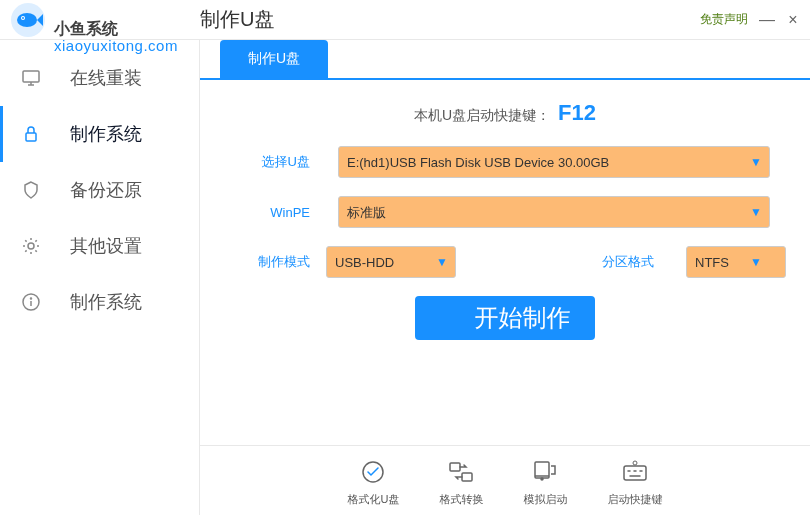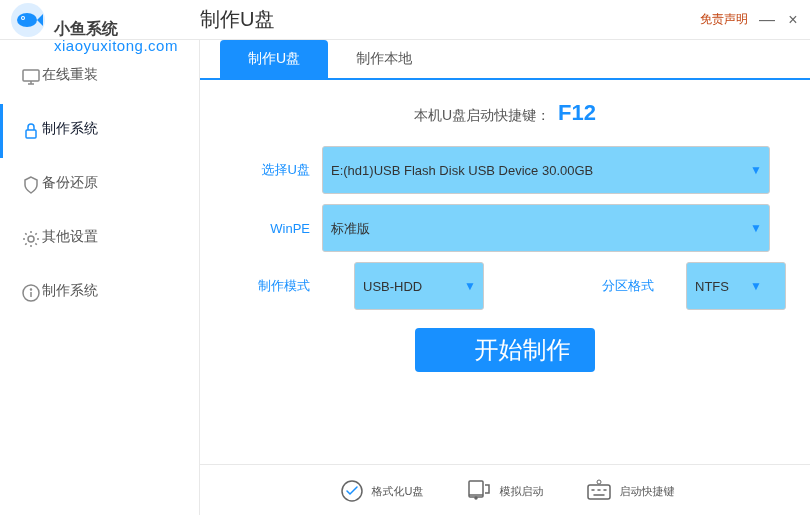--- a/index.html
+++ b/index.html
@@ -64,7 +64,7 @@
     }
     .disclaimer-btn {
       font-size: 12px;
-      color: #c2410c;
+      color: #4d7c0f;
       cursor: pointer;
       background: none;
       border: none;

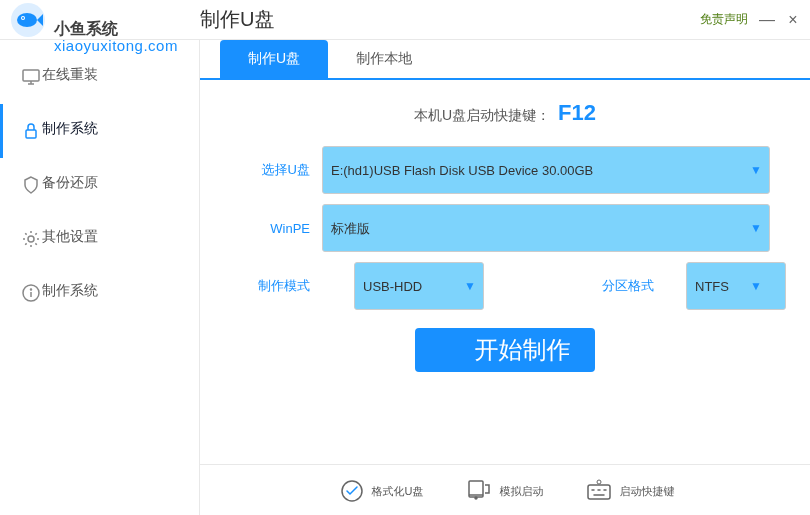--- a/index.html
+++ b/index.html
@@ -373,7 +373,6 @@
 
     <div class="tabs">
       <button class="tab active">制作U盘</button>
-      <button class="tab">制作本地</button>
     </div>
 
     <div class="form-area">

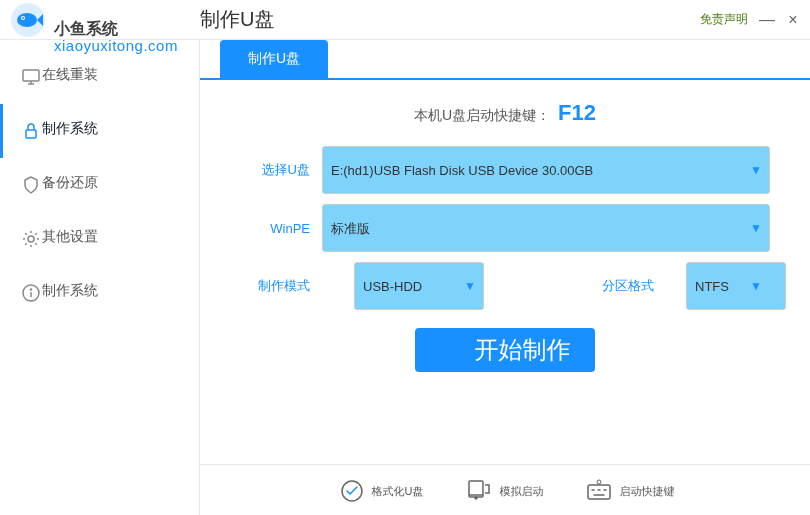--- a/index.html
+++ b/index.html
@@ -97,12 +97,12 @@
     }
     .sidebar-item {
       display: flex;
-      align-items: flex-start;
-      gap: 0;
+      align-items: center;
+      gap: 28px;
       padding: 16px 20px;
       cursor: pointer;
       color: #555;
-      font-size: 14px;
+      font-size: 18px;
       position: relative;
     }
     .sidebar-item.active {

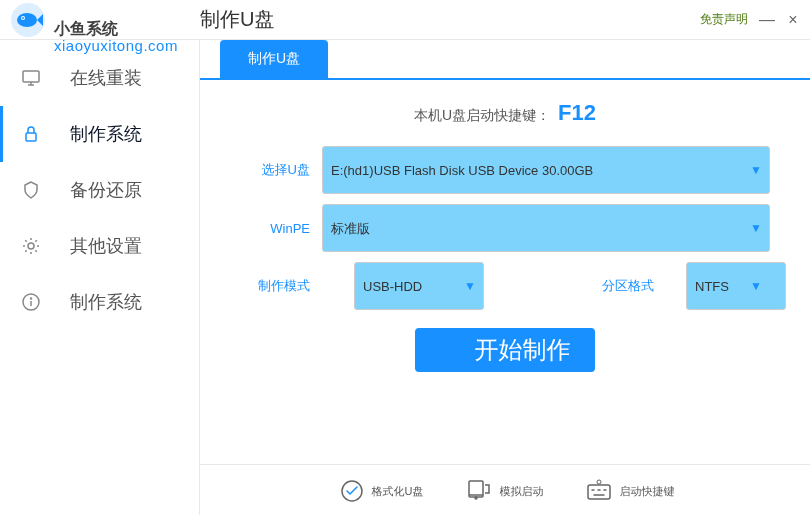--- a/index.html
+++ b/index.html
@@ -179,8 +179,8 @@
     .form-row {
       display: flex;
       align-items: center;
-      margin-bottom: 10px;
-      gap: 12px;
+      margin-bottom: 18px;
+      gap: 28px;
     }
     .form-label {
       width: 70px;

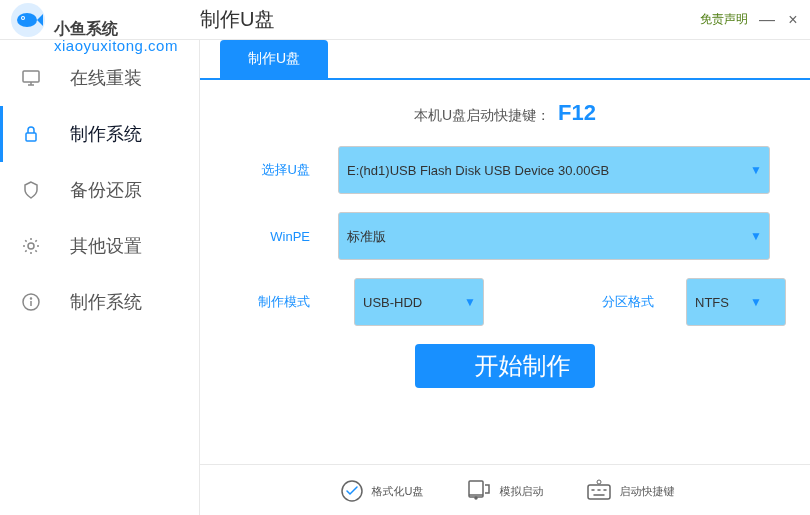--- a/index.html
+++ b/index.html
@@ -195,13 +195,13 @@
     }
     .select-wrapper select {
       width: 100%;
-      height: 48px;
+      height: 32px;
       border: 1px solid #ccc;
       border-radius: 3px;
       padding: 0 28px 0 8px;
       font-size: 13px;
       color: #333;
-      background: #7dd3fc;
+      background: #fdba74;
       appearance: none;
       -webkit-appearance: none;
       cursor: pointer;

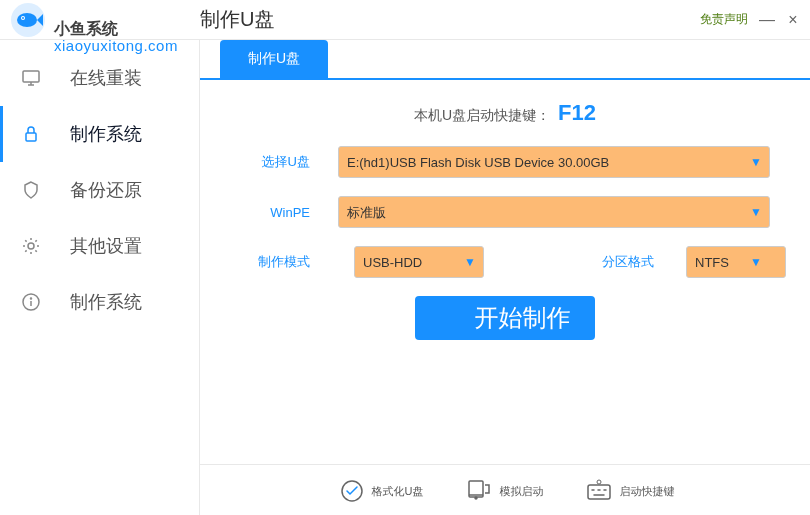--- a/index.html
+++ b/index.html
@@ -405,7 +405,7 @@
       <div class="form-row-double">
         <div class="double-left">
           <span class="form-label">制作模式</span>
-          <div class="select-wrapper" style="width:130px; flex:none;margin-left:28px;">
+          <div class="select-wrapper" style="width:130px; flex:none;">
             <select style="width:130px;">
               <option>USB-HDD</option>
             </select>

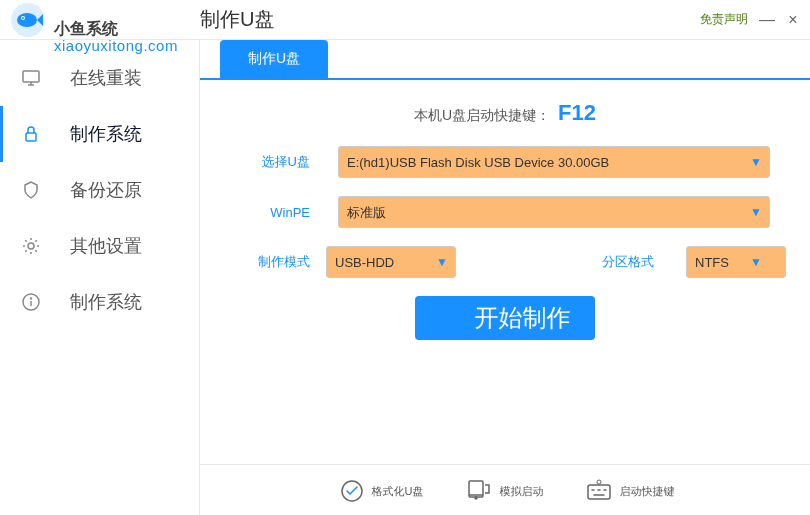--- a/index.html
+++ b/index.html
@@ -265,7 +265,7 @@
     }
     .toolbar-item {
       display: flex;
-      flex-direction: row;
+      flex-direction: column;
       align-items: center;
       gap: 4px;
       cursor: pointer;

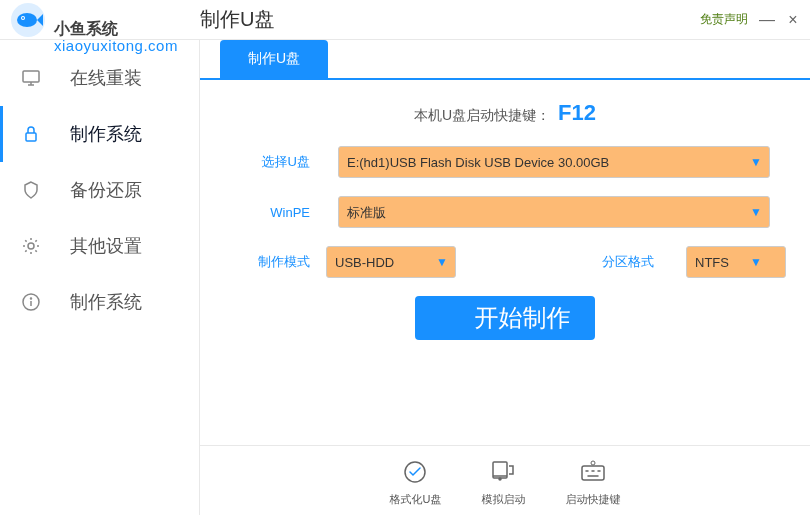--- a/index.html
+++ b/index.html
@@ -439,6 +439,16 @@
       </div>
 
 
+      <div class="toolbar-item">
+        <div class="toolbar-icon">
+          <svg viewBox="0 0 28 28">
+            <rect x="3" y="5" width="10" height="8" rx="1" stroke="#666" stroke-width="1.5" fill="none"></rect>
+            <rect x="15" y="15" width="10" height="8" rx="1" stroke="#666" stroke-width="1.5" fill="none"></rect>
+            <path d="M13 9h6l-2-2M15 19H9l2 2" stroke="#666" stroke-width="1.5" fill="none" stroke-linecap="round"></path>
+          </svg>
+        </div>
+        <span>格式转换</span>
+      </div>
 
       <div class="toolbar-item">
         <div class="toolbar-icon">

